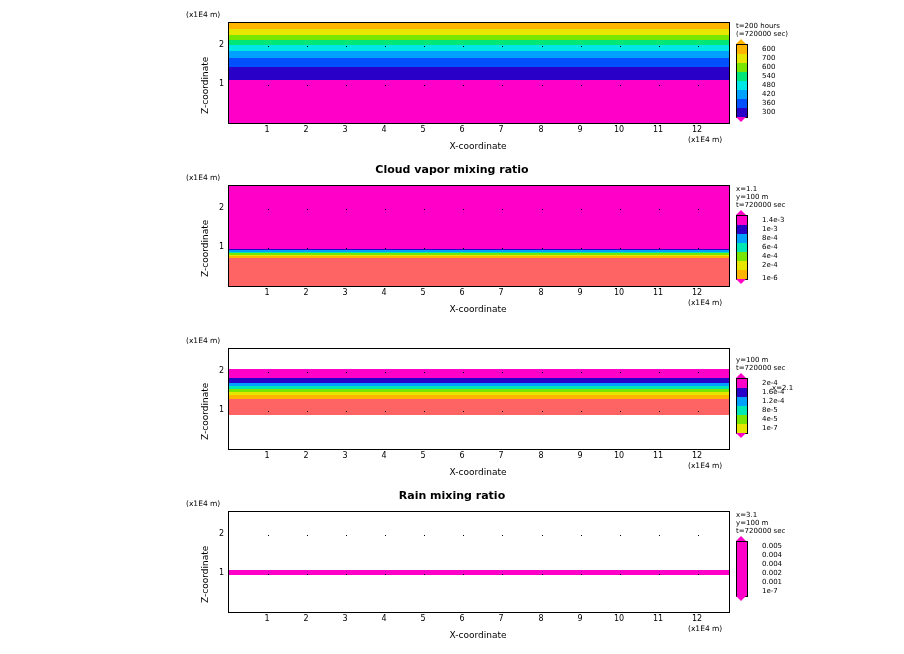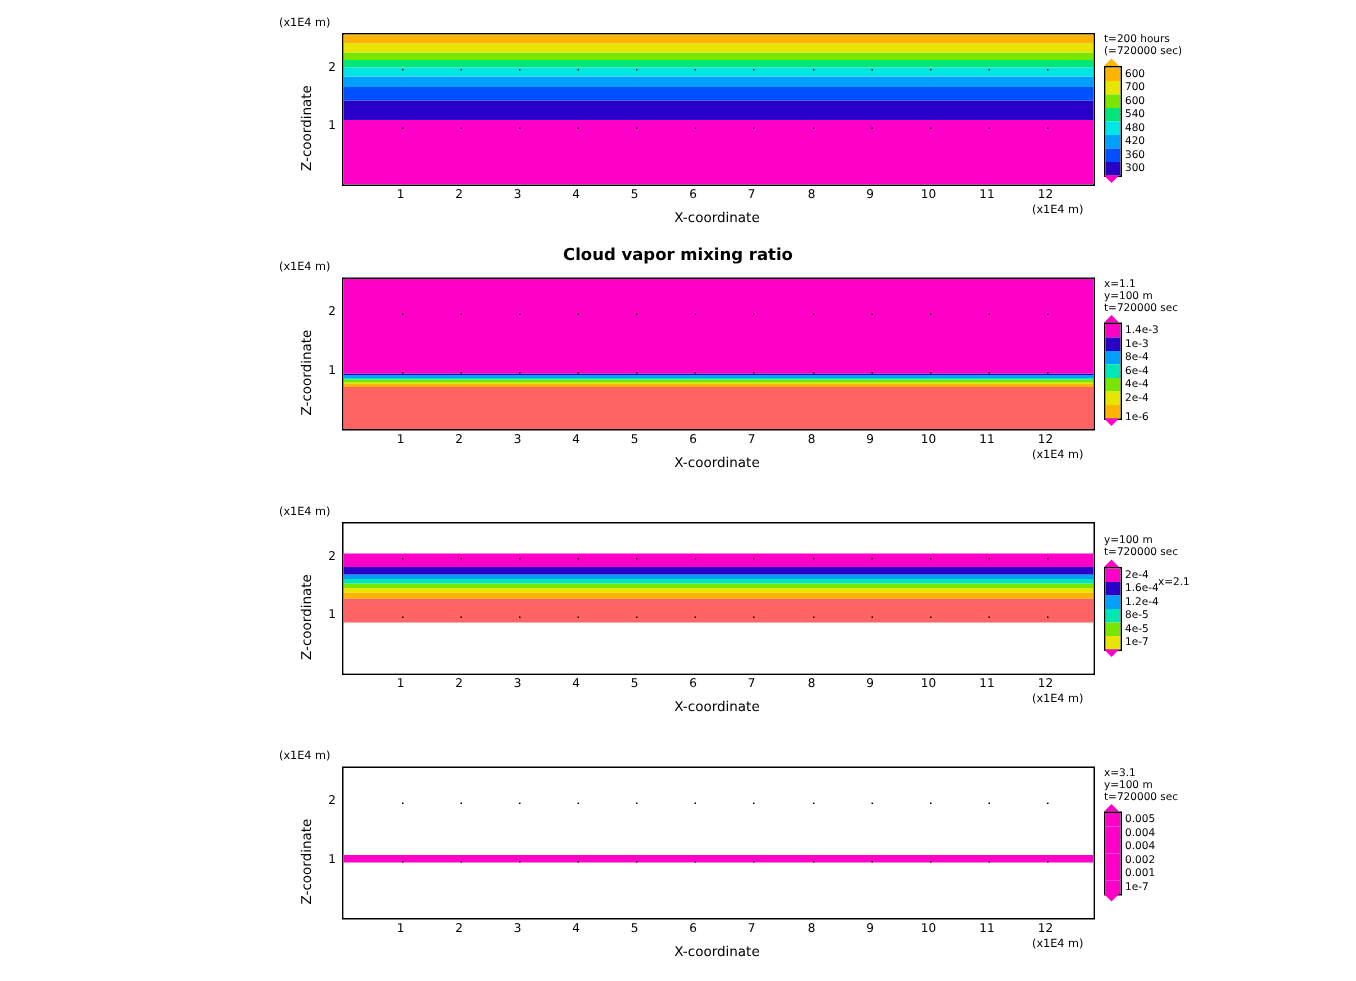--- a/index.html
+++ b/index.html
@@ -94,6 +94,7 @@
     font-size:7px;
     color:#000;
     white-space:nowrap;
+    margin-left:12px;
   }
   .cbtri{
     position:absolute;

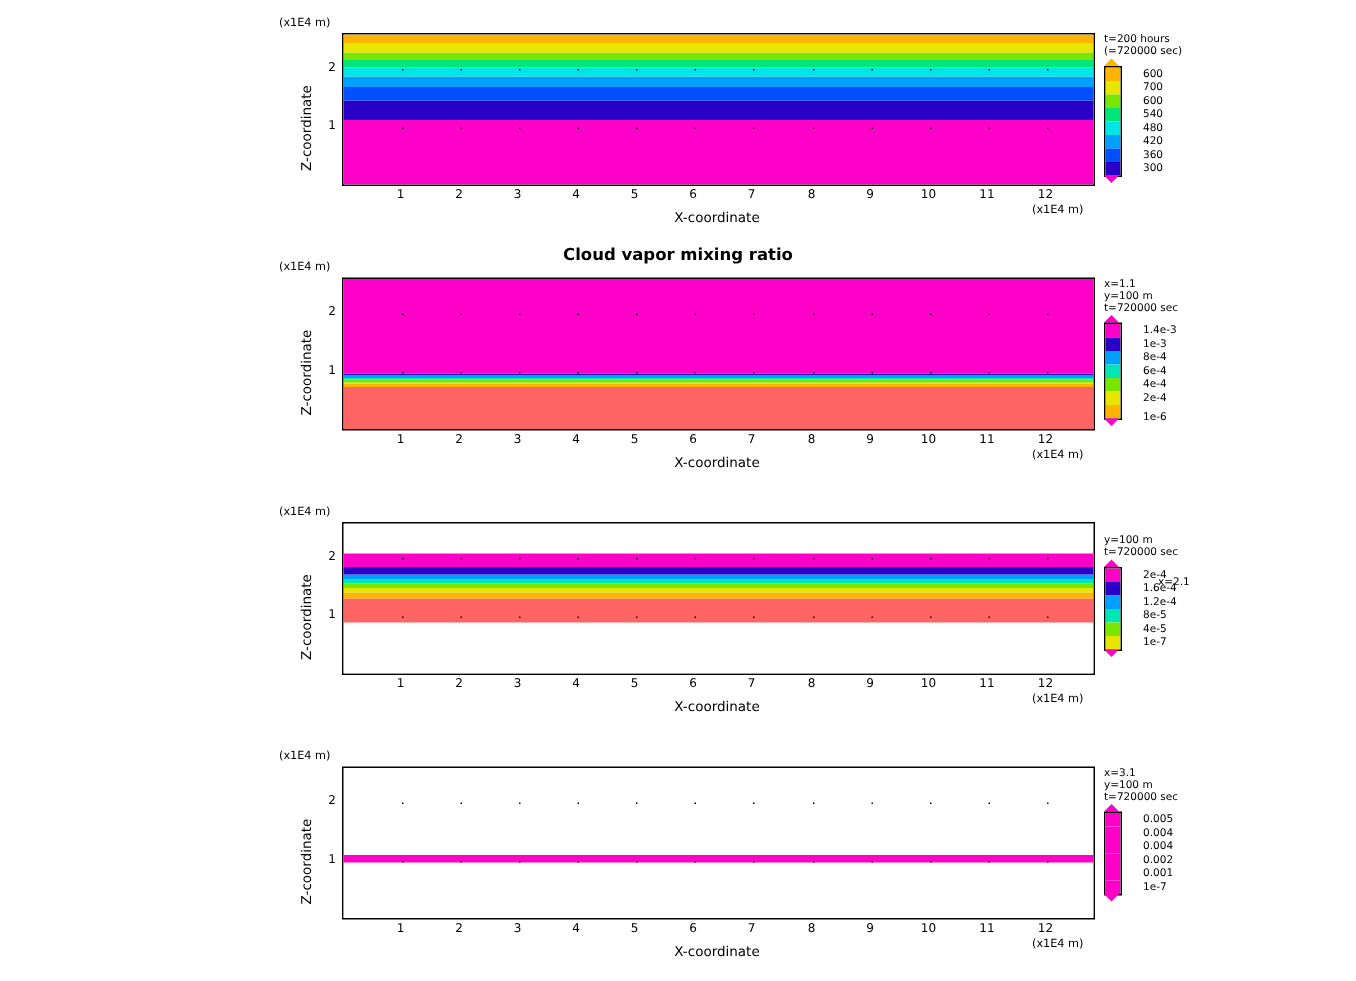--- a/index.html
+++ b/index.html
@@ -347,6 +347,7 @@
       <div class="cblabel" style="left: 750px; top: 98px;">1e-7</div>
     </div>
     <div class="panel" style="top: 489px; height: 163px;">
+      <div class="title" style="top: 0px;">Rain mixing ratio</div>
       <div class="units-top" style="left: 186px; top: 10px;">(x1E4 m)</div>
       <div class="plot" style="left: 228px; top: 22px; width: 500px; height: 100px;">
         <div class="bands">

